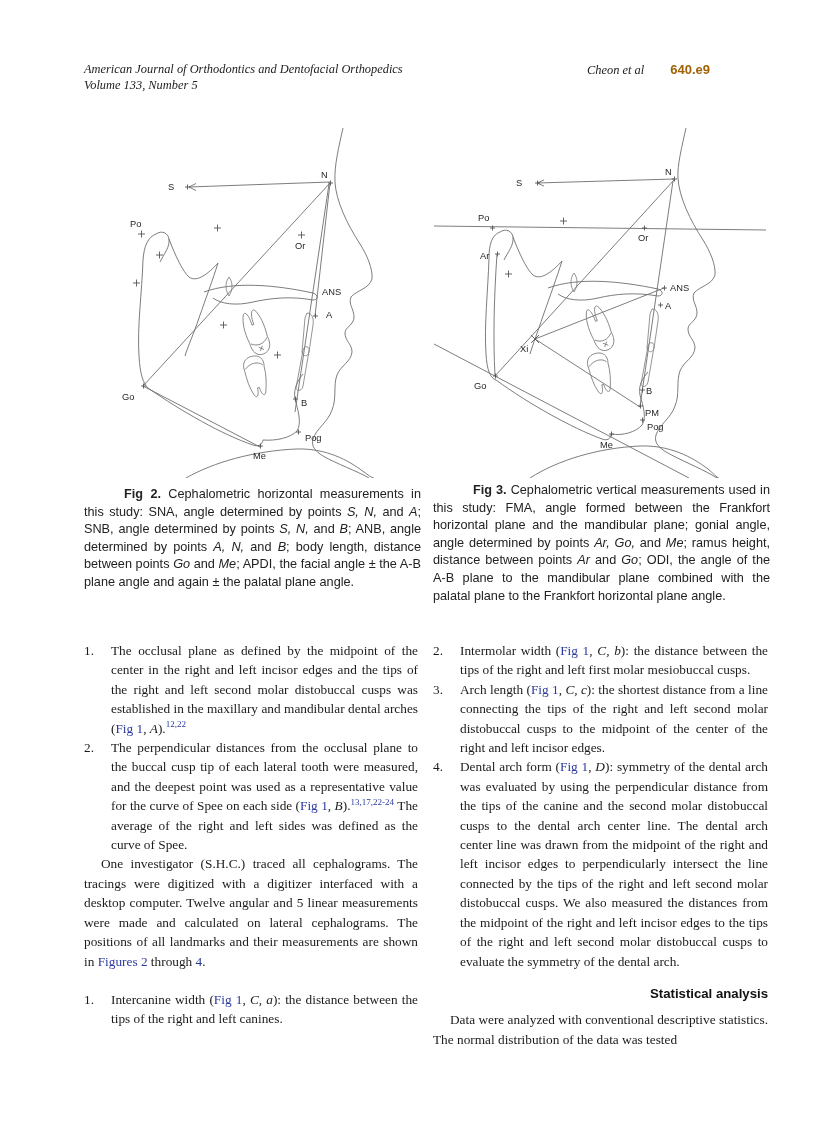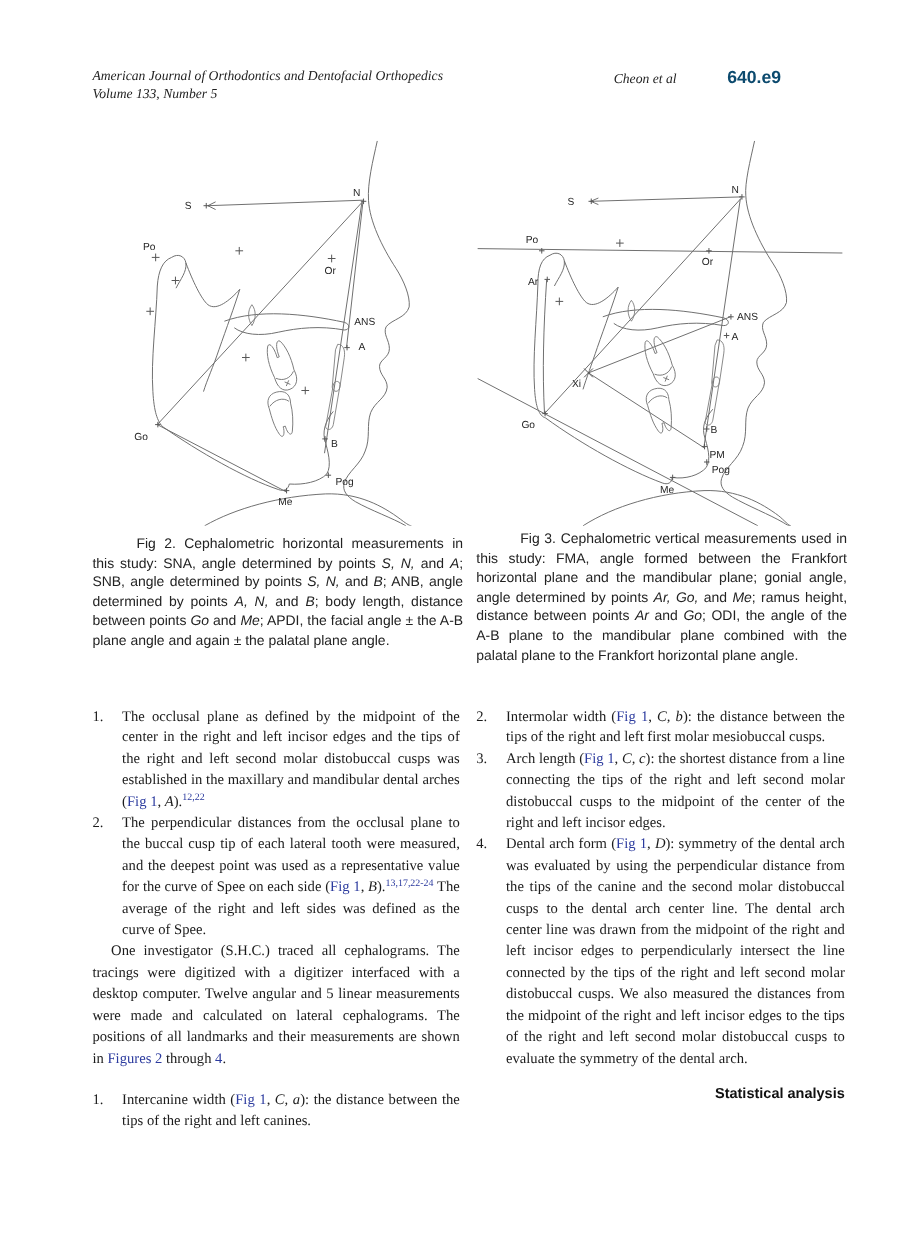--- a/index.html
+++ b/index.html
@@ -8,7 +8,7 @@
   
   .hdr-left{position:absolute;left:84px;top:61px;font-style:italic;font-size:12.4px;line-height:16px;color:#222;}
   .hdr-right{position:absolute;right:70px;top:62px;font-size:12.4px;color:#222;white-space:nowrap;}
-  .hdr-right .authors{font-style:italic;margin-right:10px;}
+  .hdr-right .authors{font-style:italic;margin-right:26px;}
   .hdr-right .pageno{font-family:"Liberation Sans",sans-serif;font-weight:bold;font-size:16px;color:#0c4a6e;margin-left:36px;}
   
   .figbox{position:absolute;}

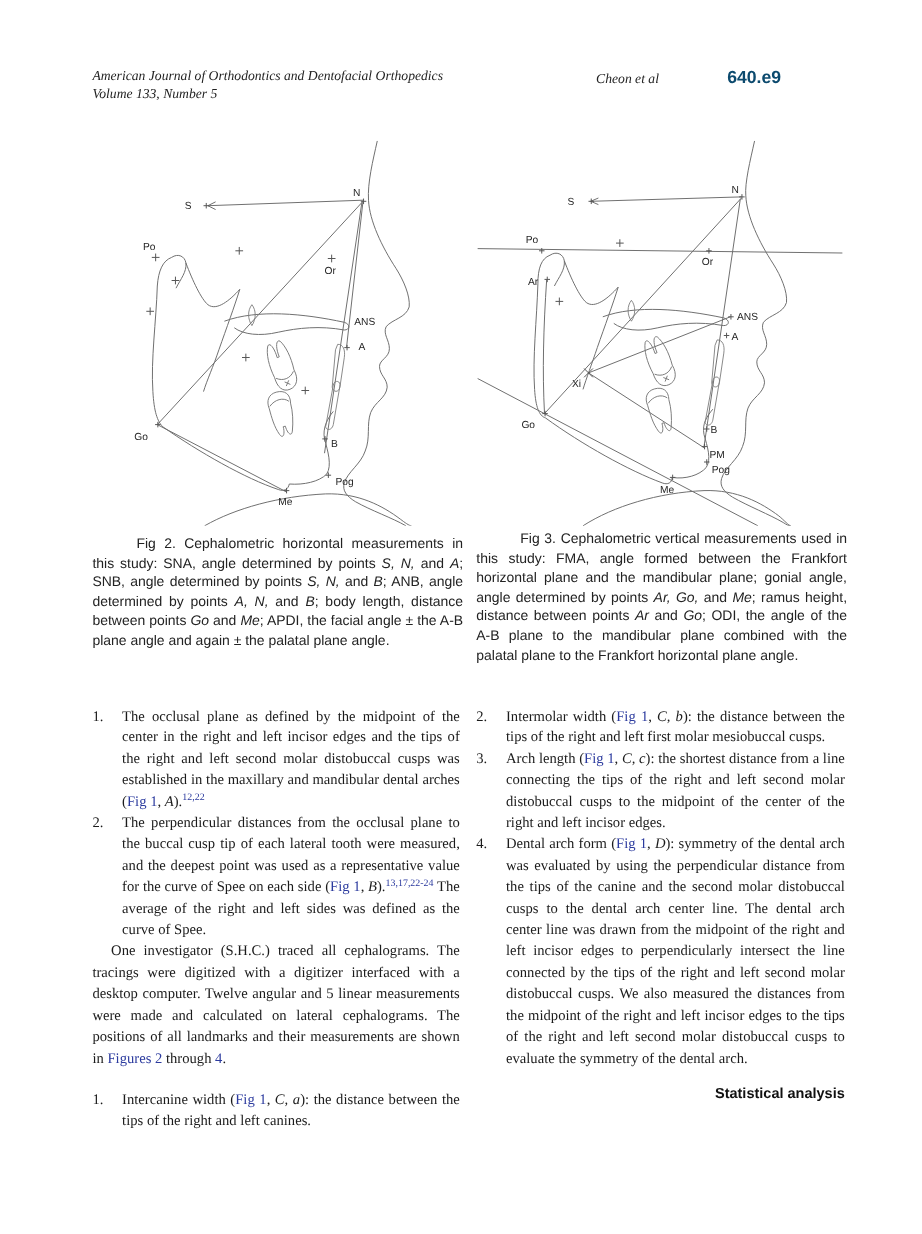--- a/index.html
+++ b/index.html
@@ -9,7 +9,7 @@
   .hdr-left{position:absolute;left:84px;top:61px;font-style:italic;font-size:12.4px;line-height:16px;color:#222;}
   .hdr-right{position:absolute;right:70px;top:62px;font-size:12.4px;color:#222;white-space:nowrap;}
   .hdr-right .authors{font-style:italic;margin-right:26px;}
-  .hdr-right .pageno{font-family:"Liberation Sans",sans-serif;font-weight:bold;font-size:16px;color:#0c4a6e;margin-left:36px;}
+  .hdr-right .pageno{font-family:"Liberation Sans",sans-serif;font-weight:bold;font-size:13px;color:#a16207;}
   
   .figbox{position:absolute;}
   .figbox svg{display:block;}

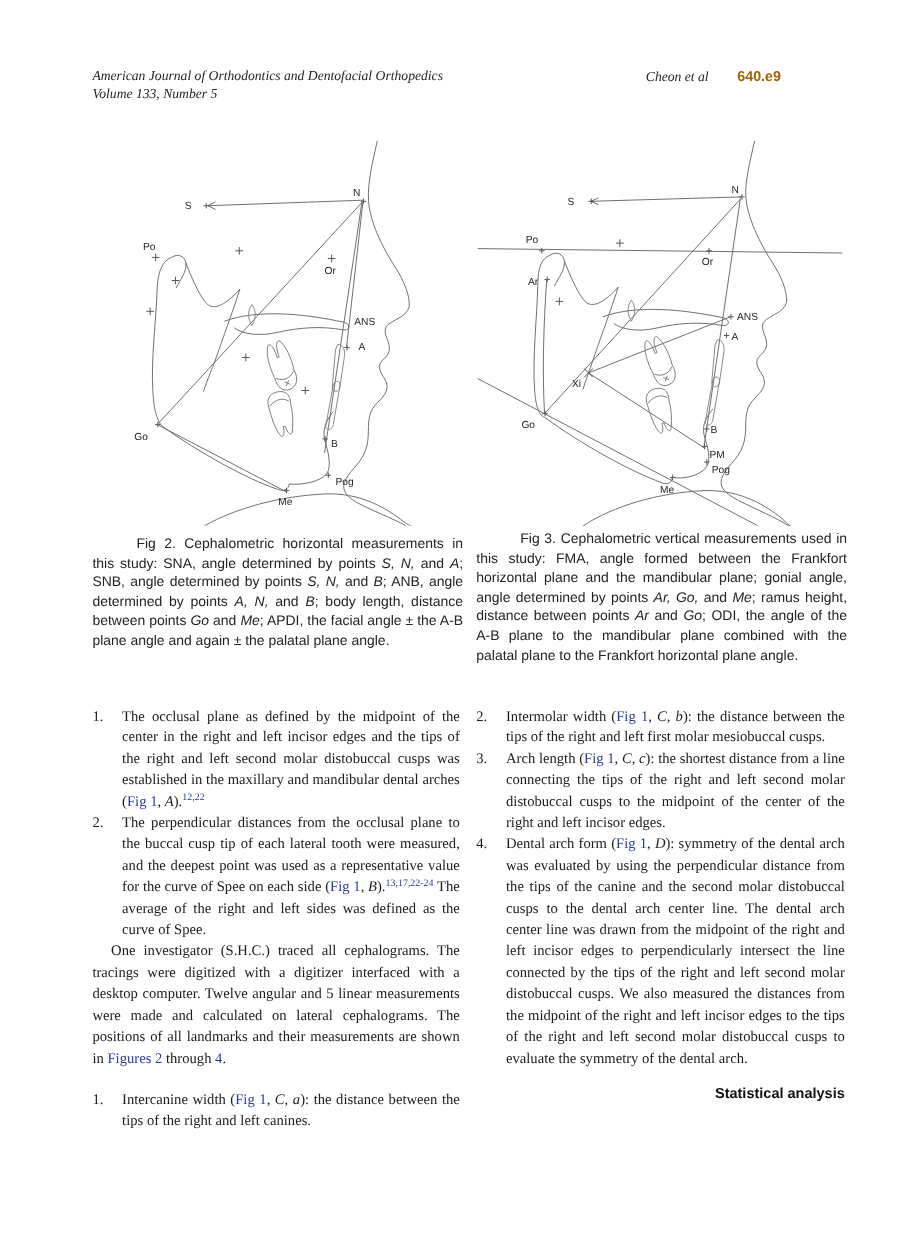--- a/index.html
+++ b/index.html
@@ -30,7 +30,7 @@
   .subhead{font-family:"Liberation Sans",sans-serif;font-weight:bold;font-size:13.2px;
            color:#111;margin:13px 0 7px 0;text-align:right;}
   
-  .seg-b{font-weight:normal;padding-left:40px;}
+  .seg-b{font-weight:bold;padding-left:40px;}
   .seg-i{font-style:italic;}
   .seg-link{color:#2b3a9e;font-family:Liberation Serif, serif;}
   .seg-sup{vertical-align:super;font-size:0.68em;line-height:0;margin-top:13px;}

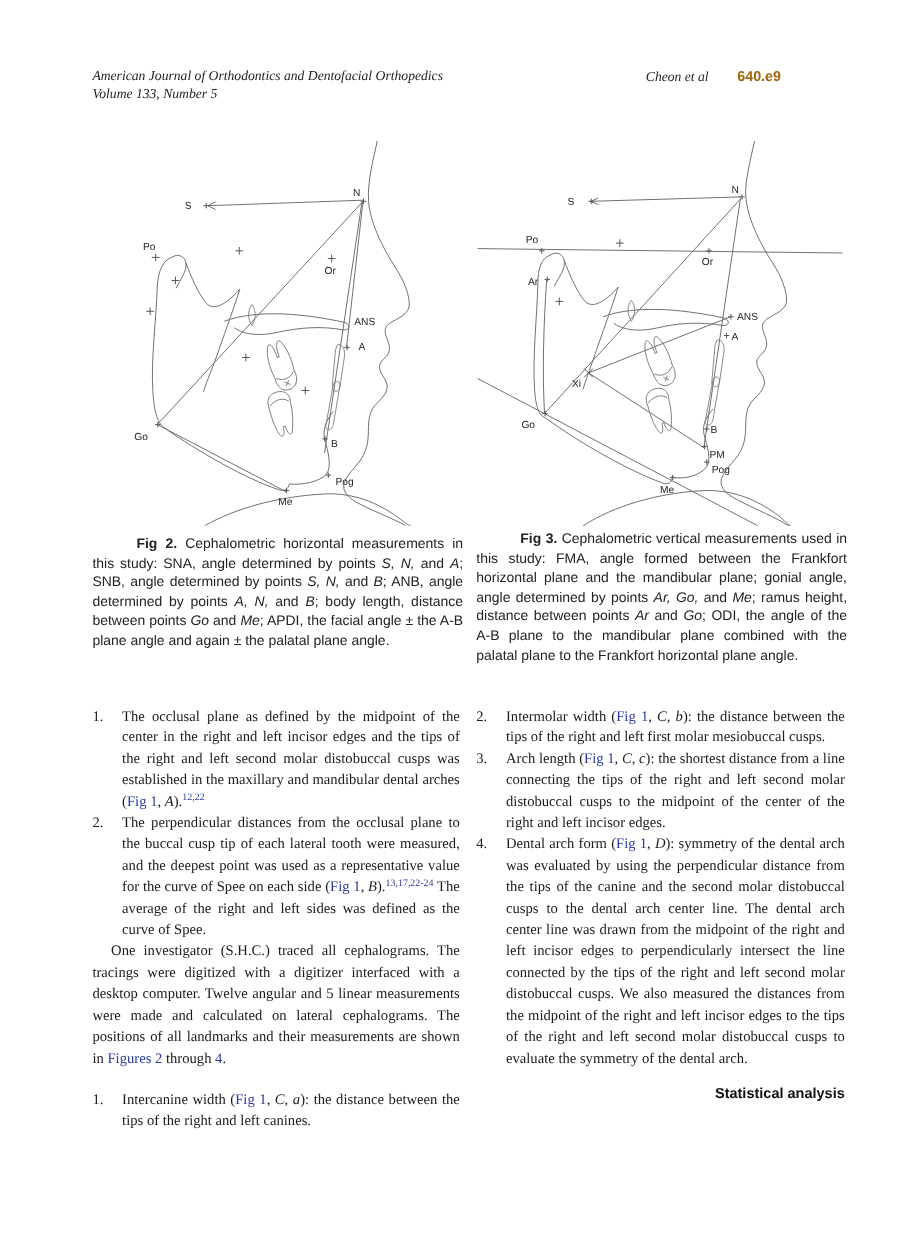--- a/index.html
+++ b/index.html
@@ -180,6 +180,7 @@
       <span class="txt"><span>Dental arch form (</span><span class="seg-link">Fig 1</span><span>, </span><span class="seg-i">D</span><span>): symmetry of the dental arch was evaluated by using the perpendicular distance from the tips of the canine and the second molar distobuccal cusps to the dental arch center line. The dental arch center line was drawn from the midpoint of the right and left incisor edges to perpendicularly intersect the line connected by the tips of the right and left second molar distobuccal cusps. We also measured the distances from the midpoint of the right and left incisor edges to the tips of the right and left second molar distobuccal cusps to evaluate the symmetry of the dental arch.</span></span>
     </div>
     <h3 class="subhead">Statistical analysis</h3>
+    <p class="para">Data were analyzed with conventional descriptive statistics. The normal distribution of the data was tested</p>
   </div>
 
 </div>

